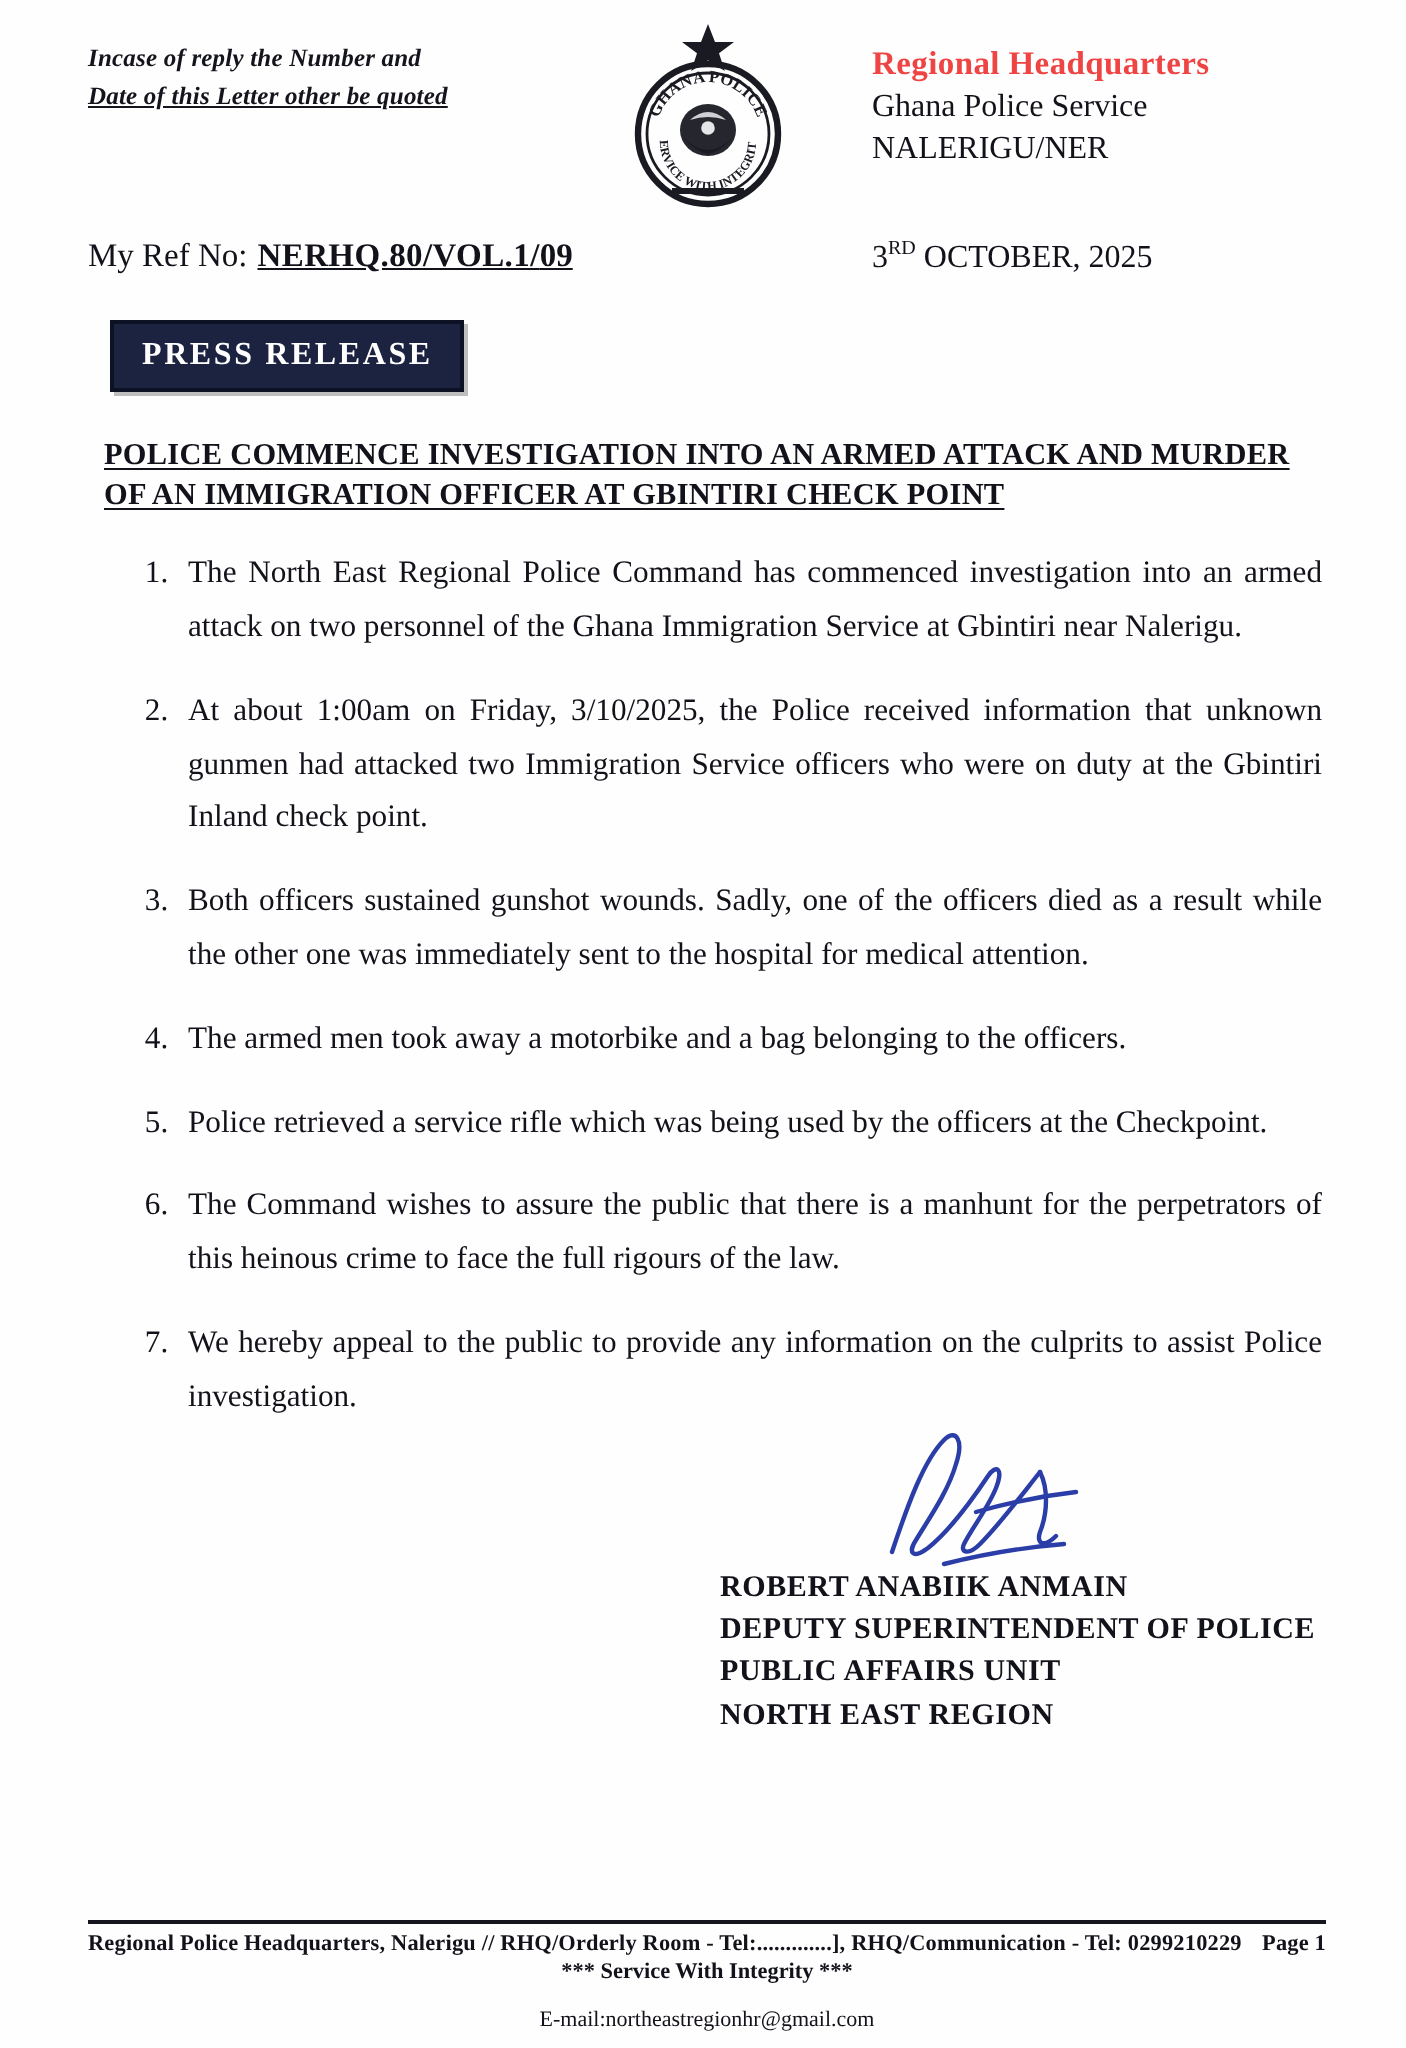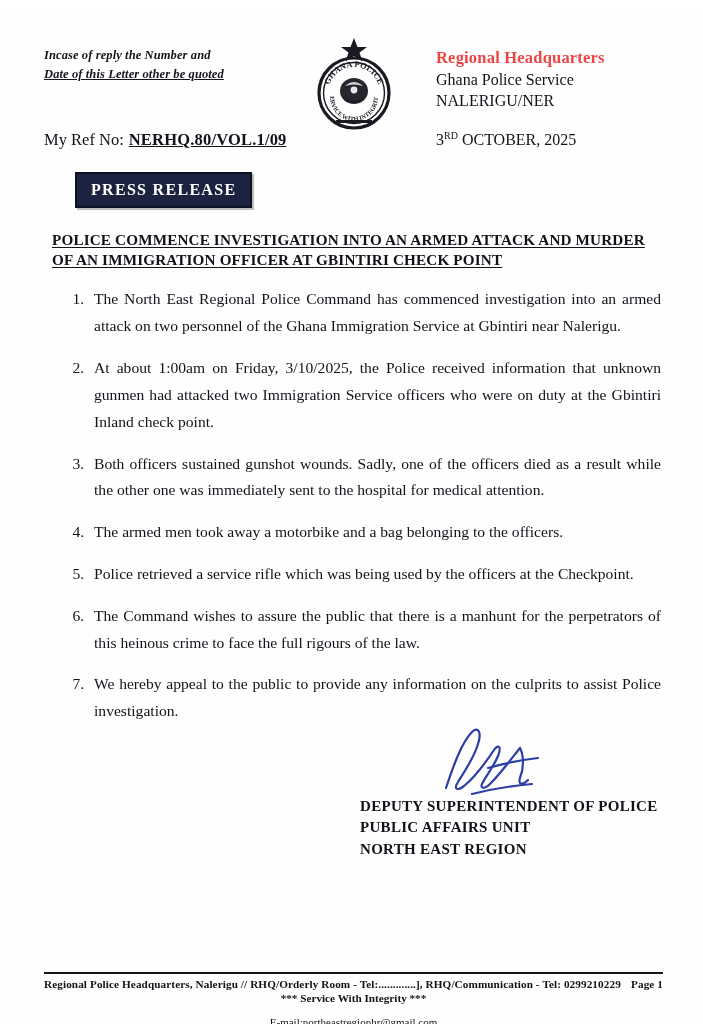--- a/index.html
+++ b/index.html
@@ -29,10 +29,9 @@
     position: relative;
     display: flex;
     align-items: flex-start;
-    padding: 24px 34px 0 44px;
+    padding: 10px 34px 0 44px;
     height: 112px;
     box-sizing: border-box;
-    margin-top: 12px;
   }
   .header-left {
     width: 250px;

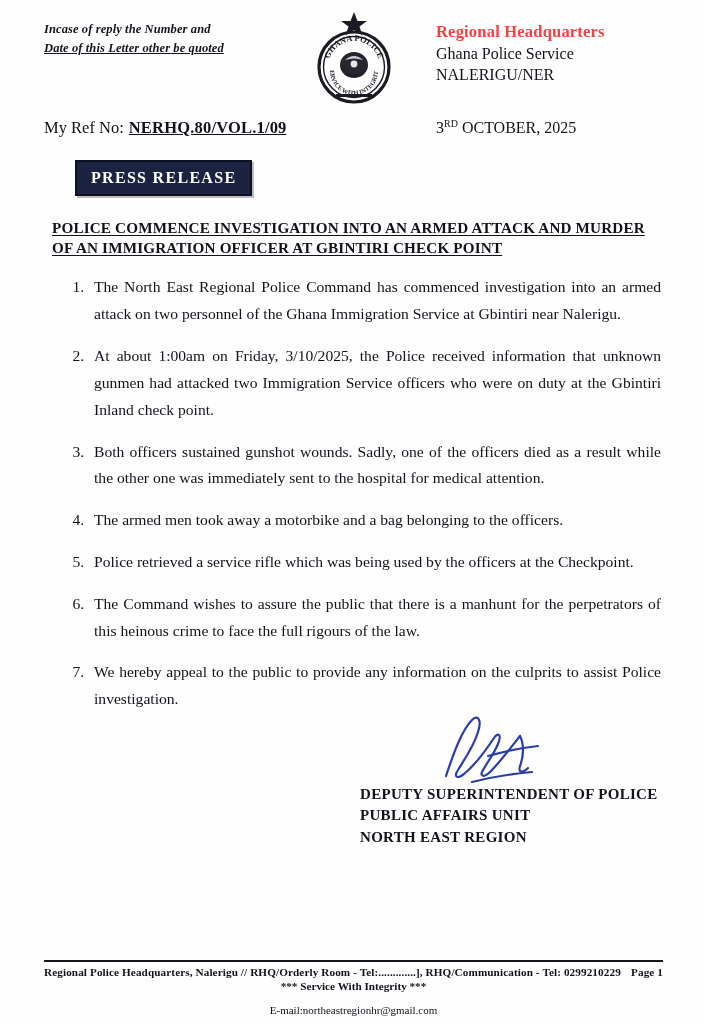--- a/index.html
+++ b/index.html
@@ -120,7 +120,6 @@
   
   .badge-wrap {
     padding: 22px 0 0 55px;
-    margin-left: 20px;
   }
   .badge {
     display: inline-block;

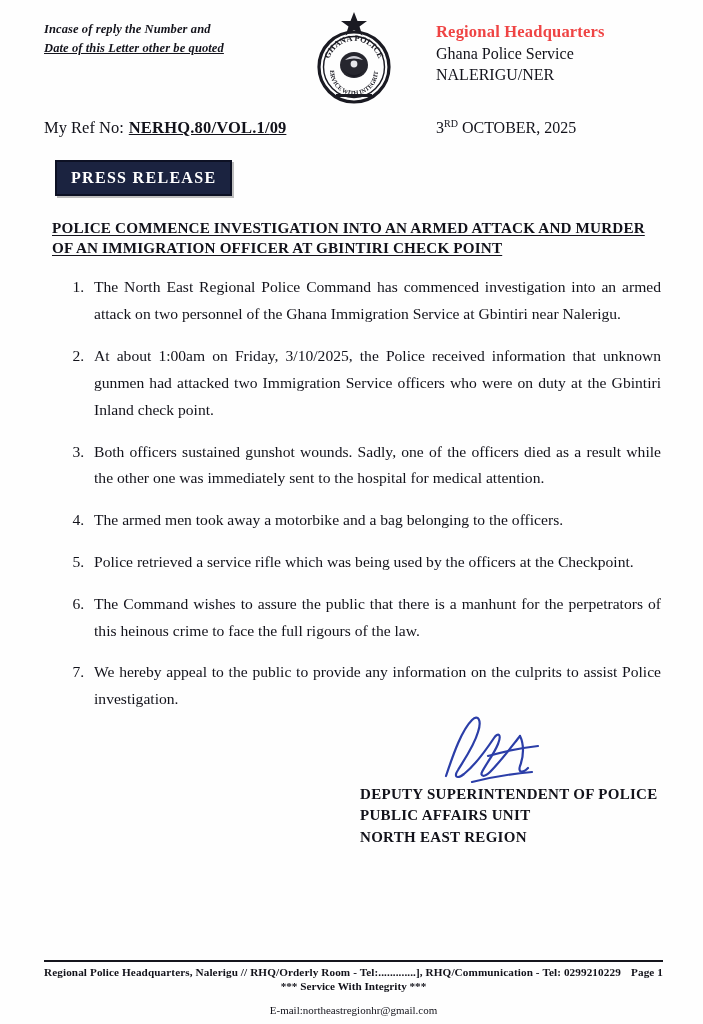--- a/index.html
+++ b/index.html
@@ -309,6 +309,7 @@
       </svg>
     </div>
     <div class="sig-lines">
+      <div>ROBERT ANABIIK ANMAIN</div>
       <div>DEPUTY SUPERINTENDENT OF POLICE</div>
       <div>PUBLIC AFFAIRS UNIT</div>
       <div>NORTH EAST REGION</div>

